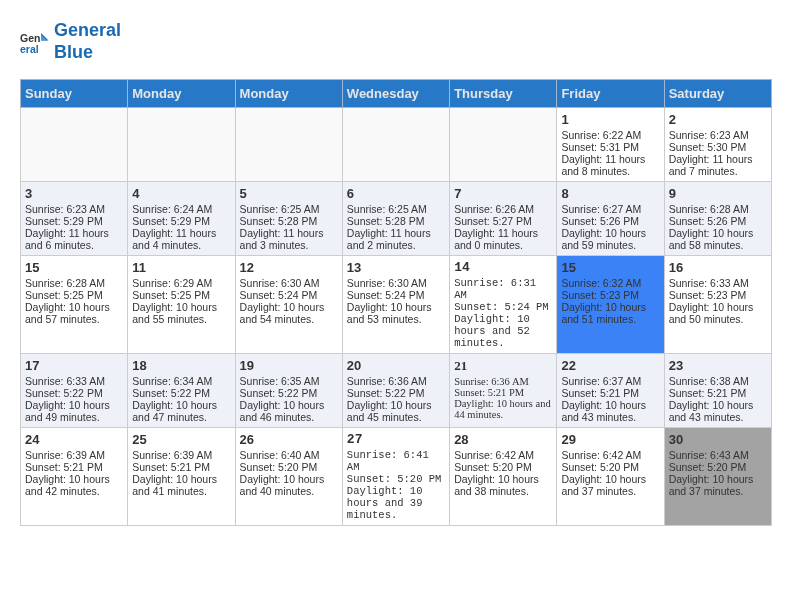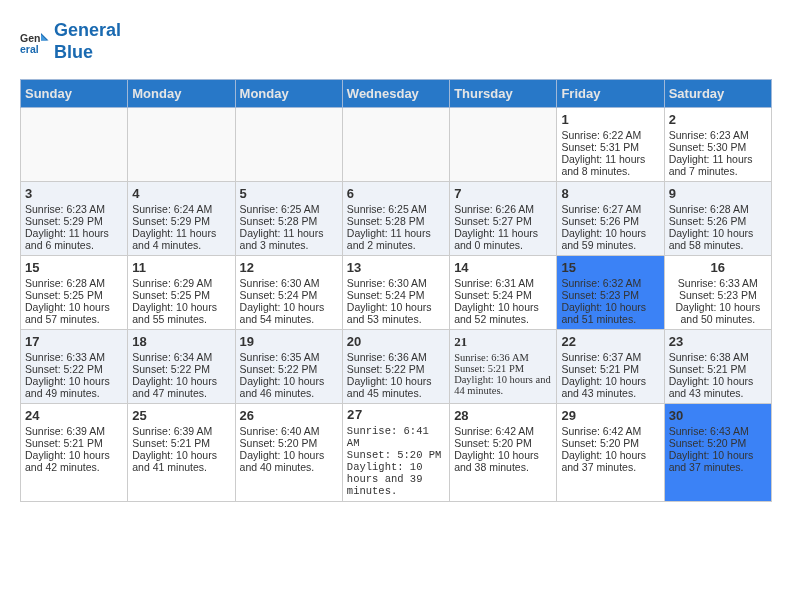--- a/index.html
+++ b/index.html
@@ -147,7 +147,7 @@
             <div>Sunset: 5:24 PM</div>
             <div>Daylight: 10 hours and 53 minutes.</div>
           </td>
-          <td style="background: rgb(255, 255, 255);">
+          <td style="background: rgb(255, 255, 255); font-family: Liberation Mono, monospace;">
             <span class="day-num">14</span>
             <div>Sunrise: 6:31 AM</div>
             <div>Sunset: 5:24 PM</div>

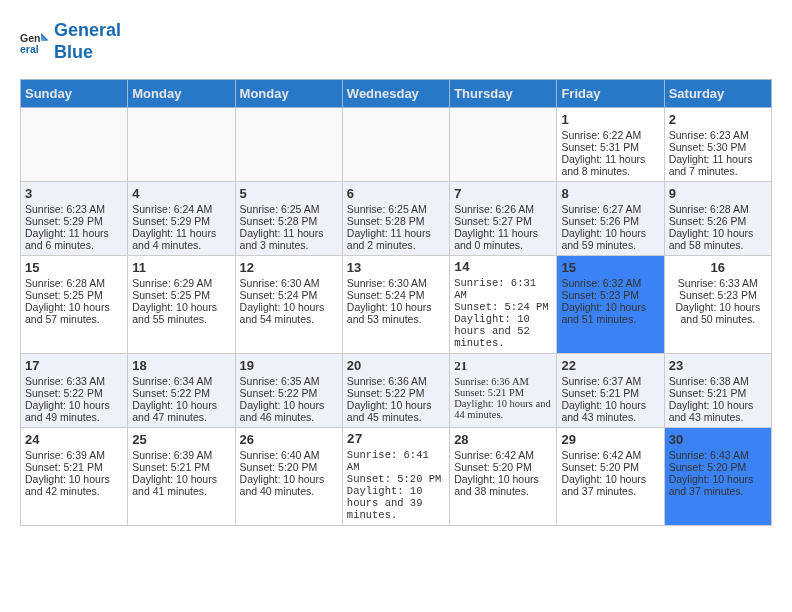--- a/index.html
+++ b/index.html
@@ -159,7 +159,7 @@
             <div>Sunset: 5:23 PM</div>
             <div>Daylight: 10 hours and 51 minutes.</div>
           </td>
-          <td style="background: rgb(255, 255, 255); text-align: center;">
+          <td style="background: rgb(255, 255, 255);">
             <span class="day-num">16</span>
             <div>Sunrise: 6:33 AM</div>
             <div>Sunset: 5:23 PM</div>

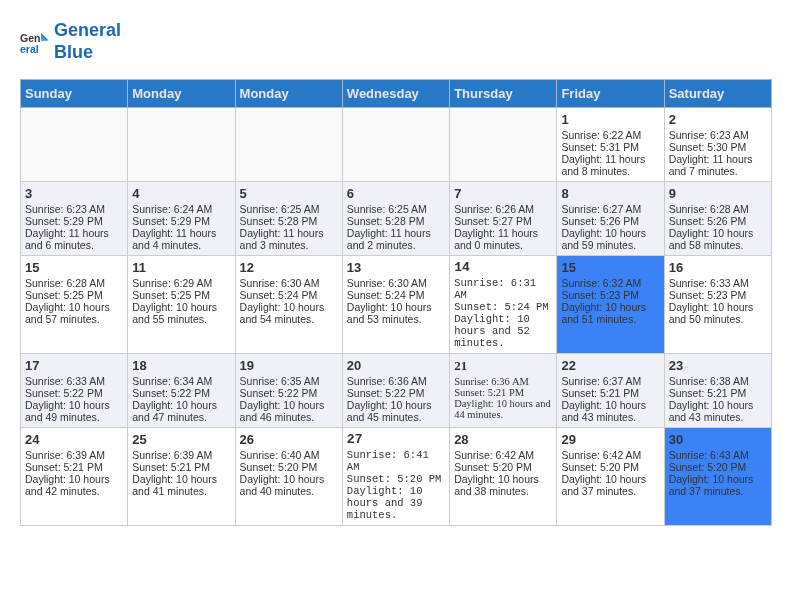--- a/index.html
+++ b/index.html
@@ -247,7 +247,7 @@
             <div>Sunset: 5:20 PM</div>
             <div>Daylight: 10 hours and 37 minutes.</div>
           </td>
-          <td style="background: #3b82f6;">
+          <td style="background: #a3a3a3;">
             <span class="day-num">30</span>
             <div>Sunrise: 6:43 AM</div>
             <div>Sunset: 5:20 PM</div>

